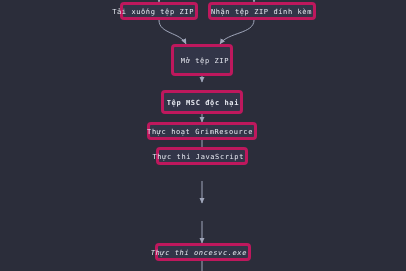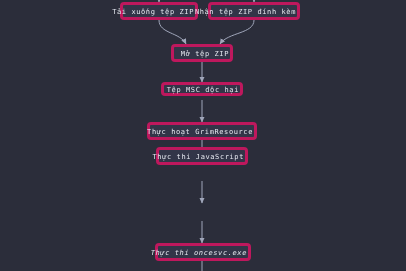--- a/index.html
+++ b/index.html
@@ -80,7 +80,7 @@
     <span class="node-label">Tải xuống tệp ZIP</span>
   </div>
 
-  <div class="node" style="left:208px; top:2px; width:92px; height:18px;">
+  <div class="node" style="left:208px; top:2px; width:108px; height:18px;">
     <span class="node-label">Nhận tệp ZIP đính kèm</span>
   </div>
 

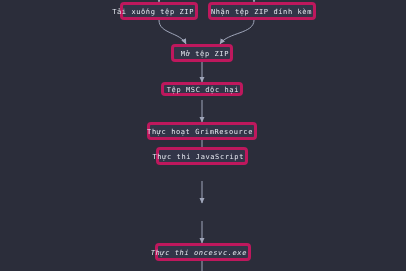--- a/index.html
+++ b/index.html
@@ -84,7 +84,7 @@
     <span class="node-label">Nhận tệp ZIP đính kèm</span>
   </div>
 
-  <div class="node" style="left:171px; top:44px; width:62px; height:18px;">
+  <div class="node" style="left:171px; top:44px; width:62px; height:32px;">
     <span class="node-label">Mở tệp ZIP</span>
   </div>
 

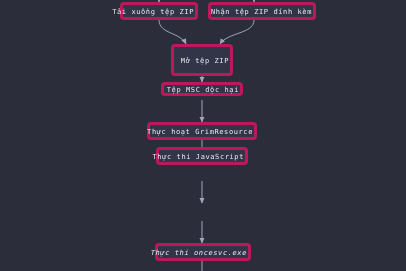--- a/index.html
+++ b/index.html
@@ -88,7 +88,7 @@
     <span class="node-label">Mở tệp ZIP</span>
   </div>
 
-  <div class="node" style="left:161px; top:82px; width:82px; height:14px;">
+  <div class="node" style="left:161px; top:90px; width:82px; height:24px;font-weight:bold;">
     <span class="node-label">Tệp MSC độc hại</span>
   </div>
 

